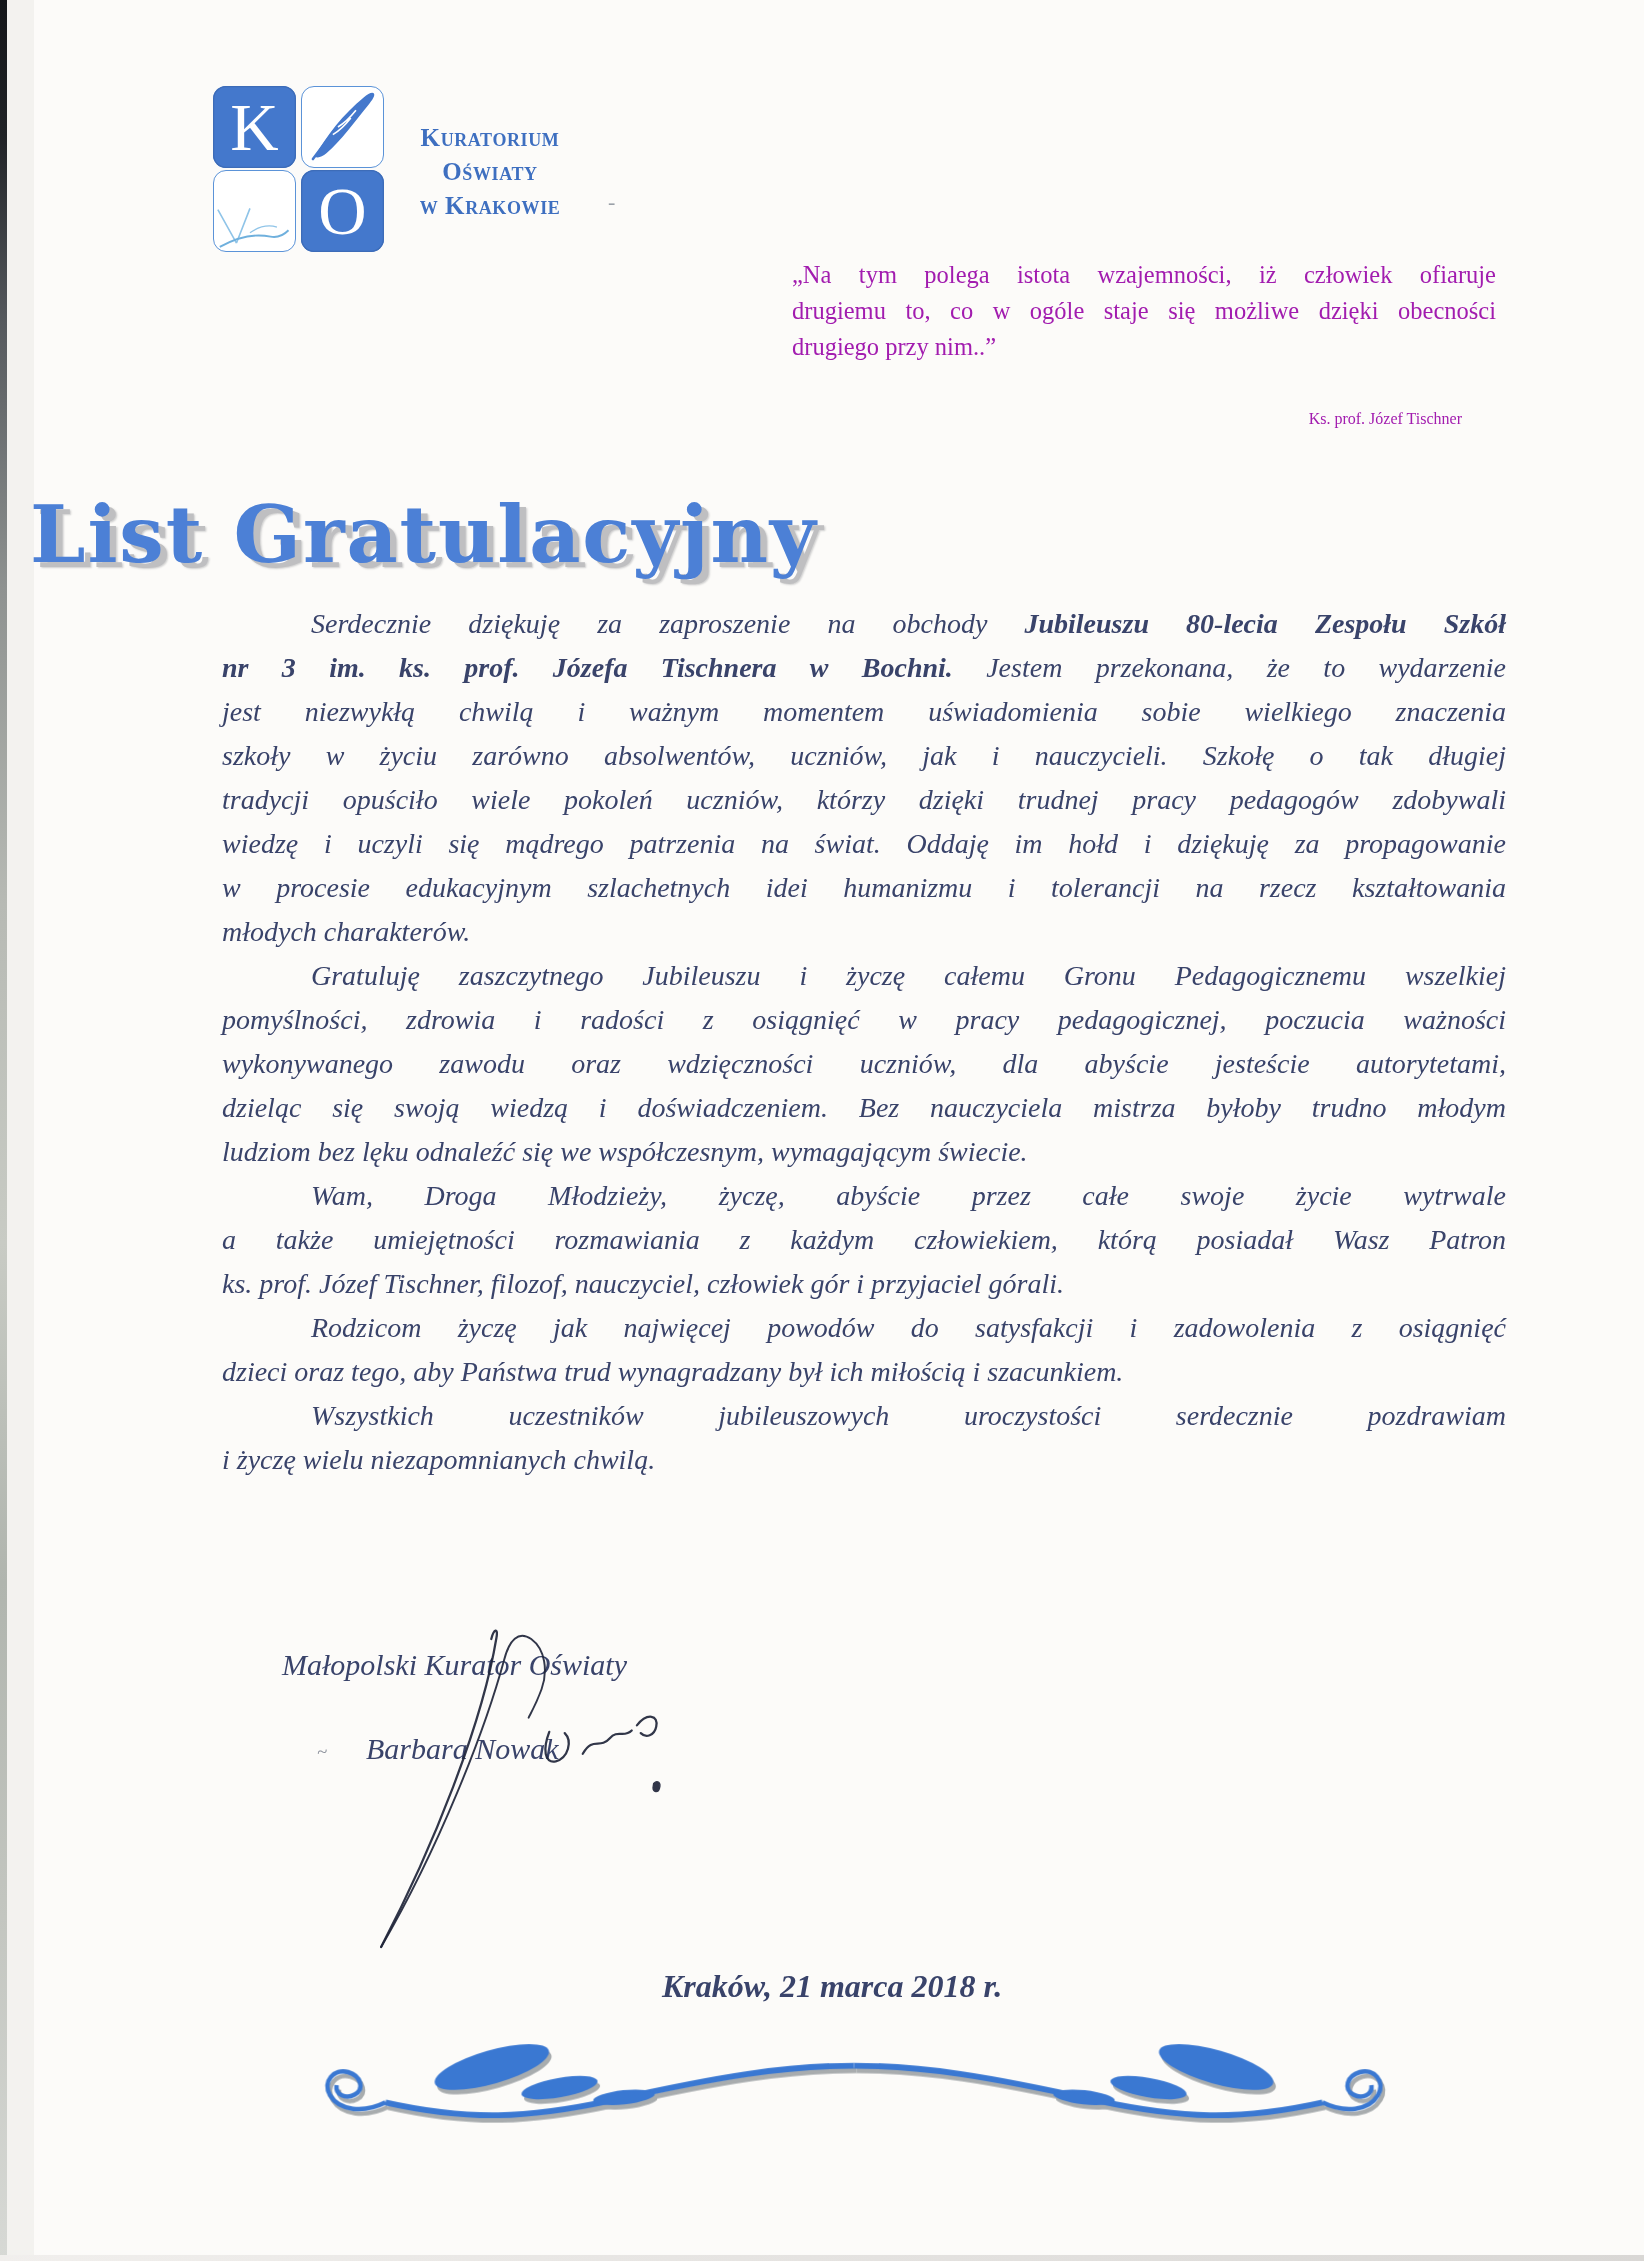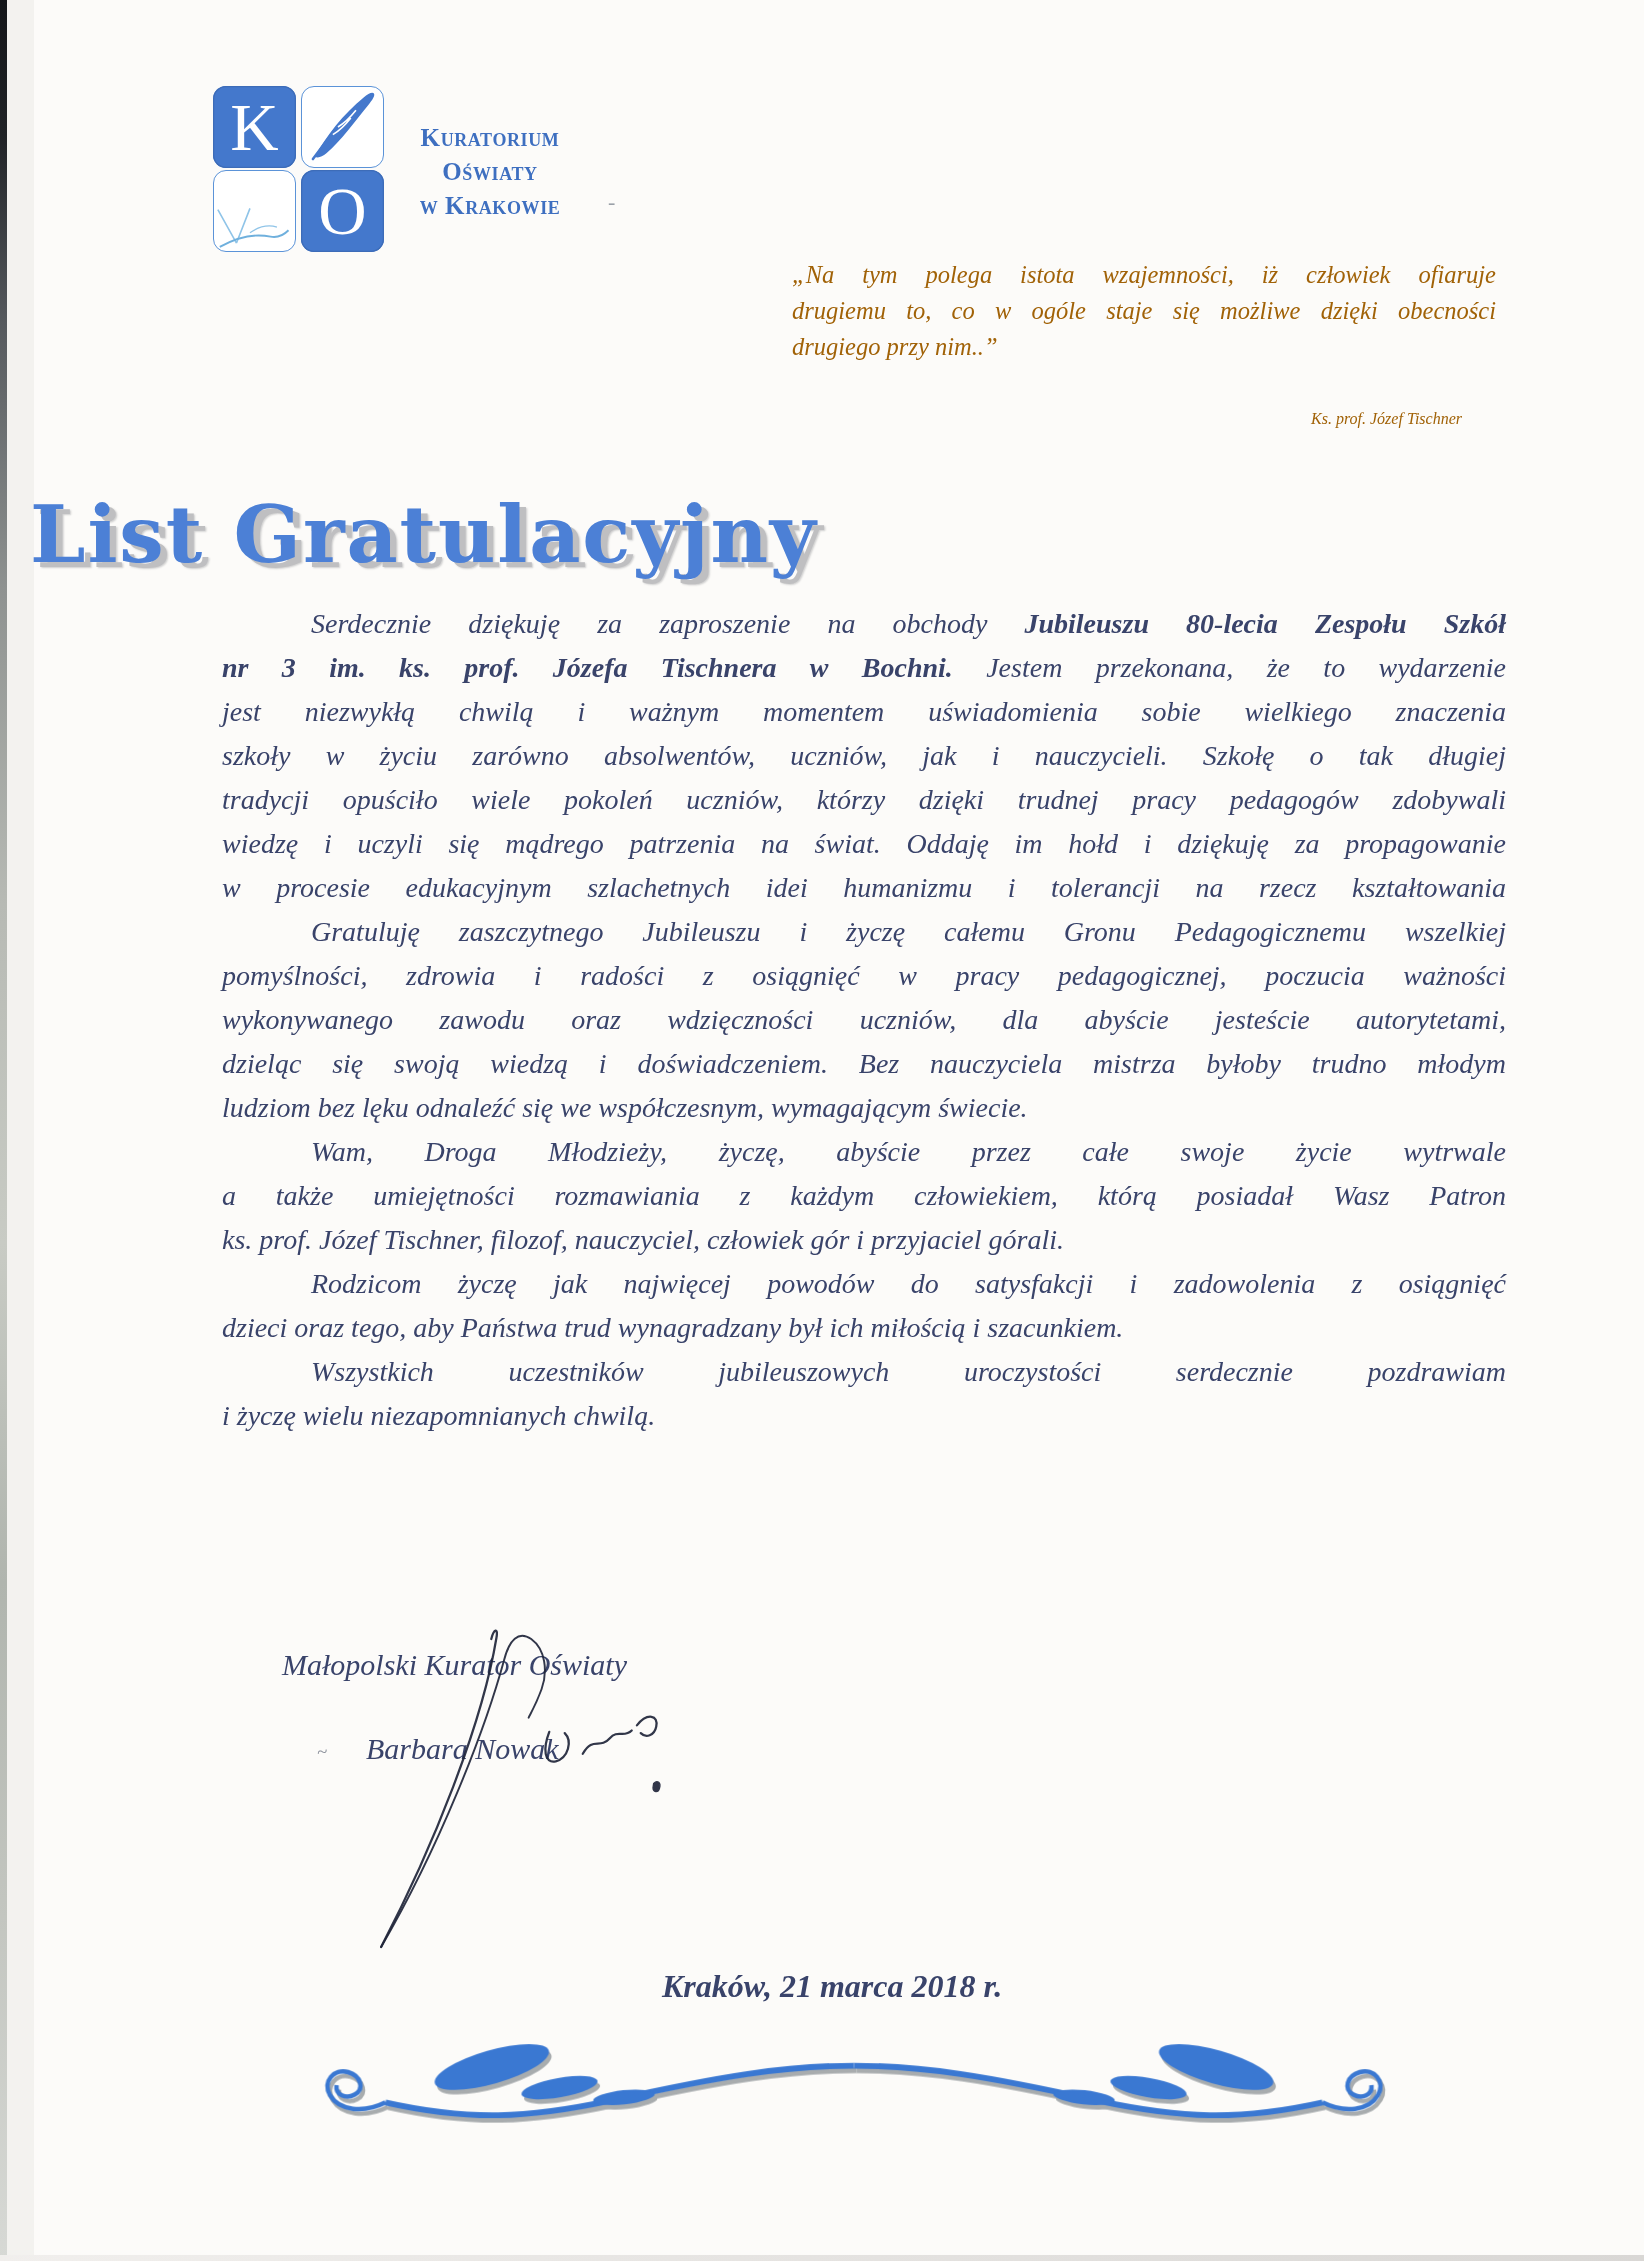--- a/index.html
+++ b/index.html
@@ -47,7 +47,7 @@
   
   .quote{
     position:absolute; left:792px; top:257px; width:704px;
-    color:#a16207; font-style:italic; font-size:24.5px;
+    color:#a21caf; font-size:24.5px;
   }
   .qline{height:36px; line-height:36px; text-align:left; white-space:normal;}
   .qline.just{text-align:justify; text-align-last:justify;}

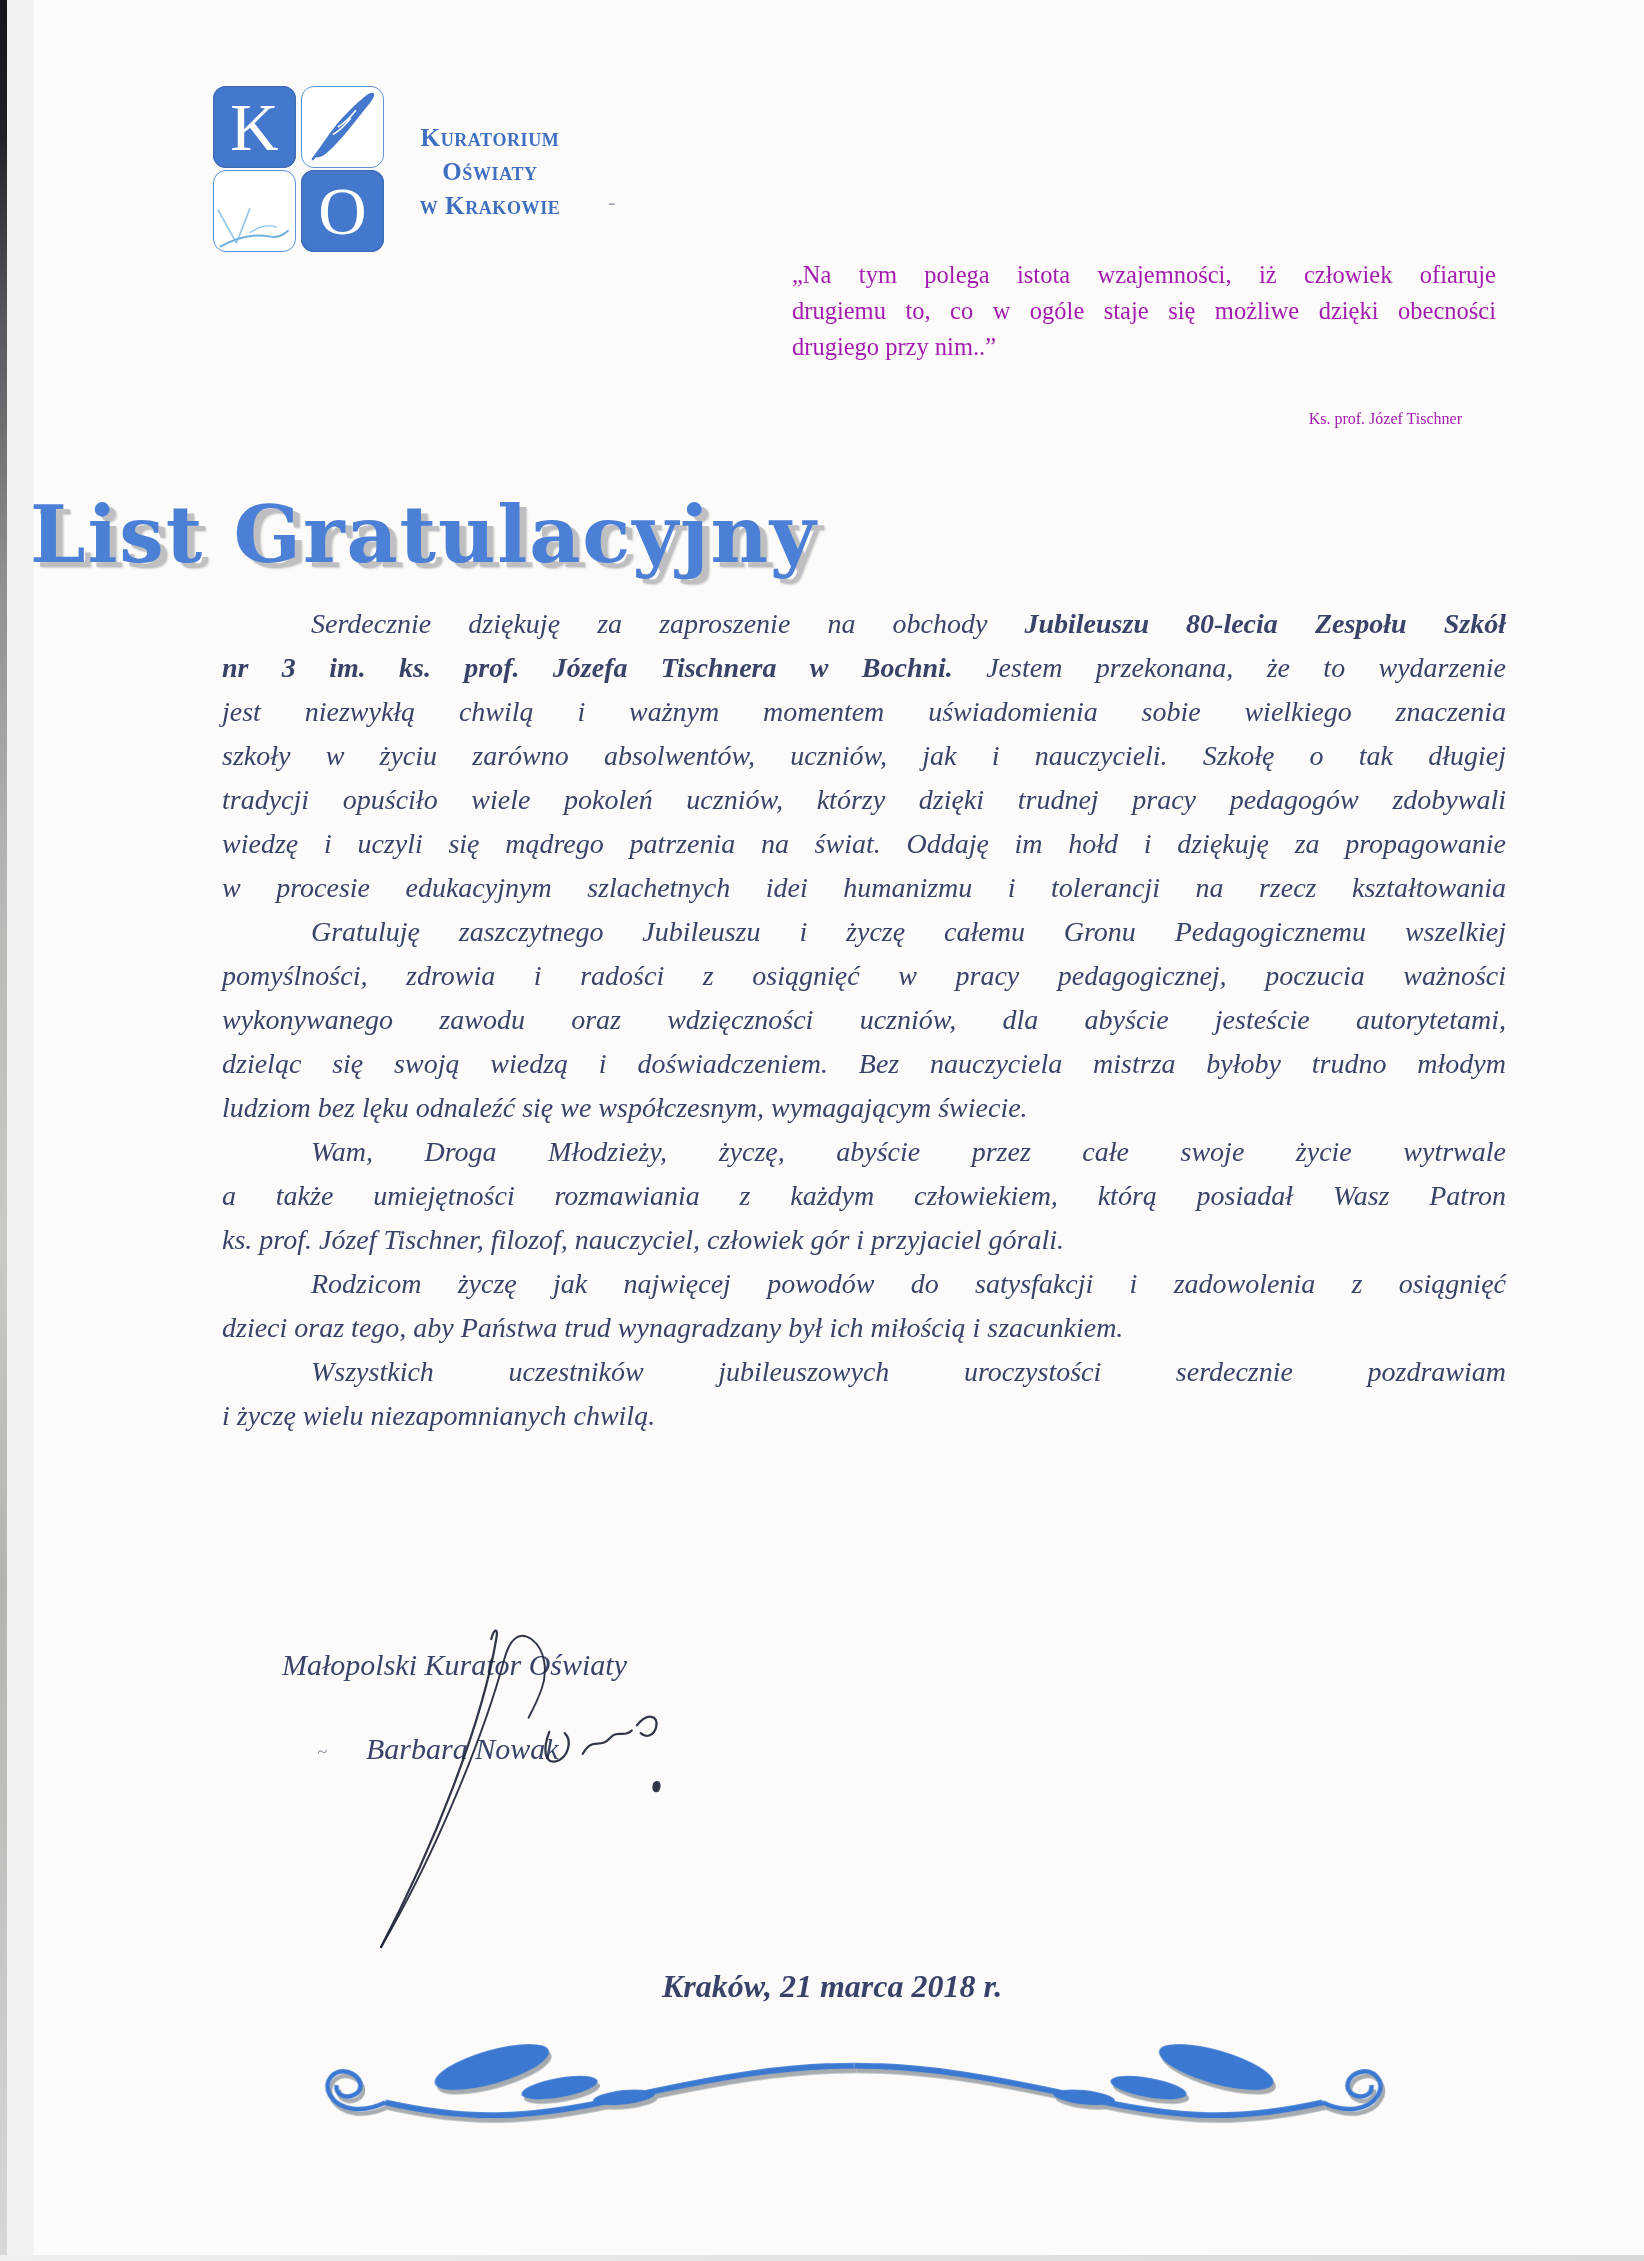--- a/index.html
+++ b/index.html
@@ -156,6 +156,7 @@
       <div class="bline just"><span>tradycji opuściło wiele pokoleń uczniów, którzy dzięki trudnej pracy pedagogów zdobywali</span></div>
       <div class="bline just"><span>wiedzę i uczyli się mądrego patrzenia na świat. Oddaję im hołd i dziękuję za propagowanie</span></div>
       <div class="bline just"><span>w procesie edukacyjnym szlachetnych idei humanizmu i tolerancji na rzecz kształtowania</span></div>
+      <div class="bline"><span>młodych charakterów.</span></div>
       <div class="bline just indent"><span>Gratuluję zaszczytnego Jubileuszu i życzę całemu Gronu Pedagogicznemu wszelkiej</span></div>
       <div class="bline just"><span>pomyślności, zdrowia i radości z osiągnięć w pracy pedagogicznej, poczucia ważności</span></div>
       <div class="bline just"><span>wykonywanego zawodu oraz wdzięczności uczniów, dla abyście jesteście autorytetami,</span></div>

